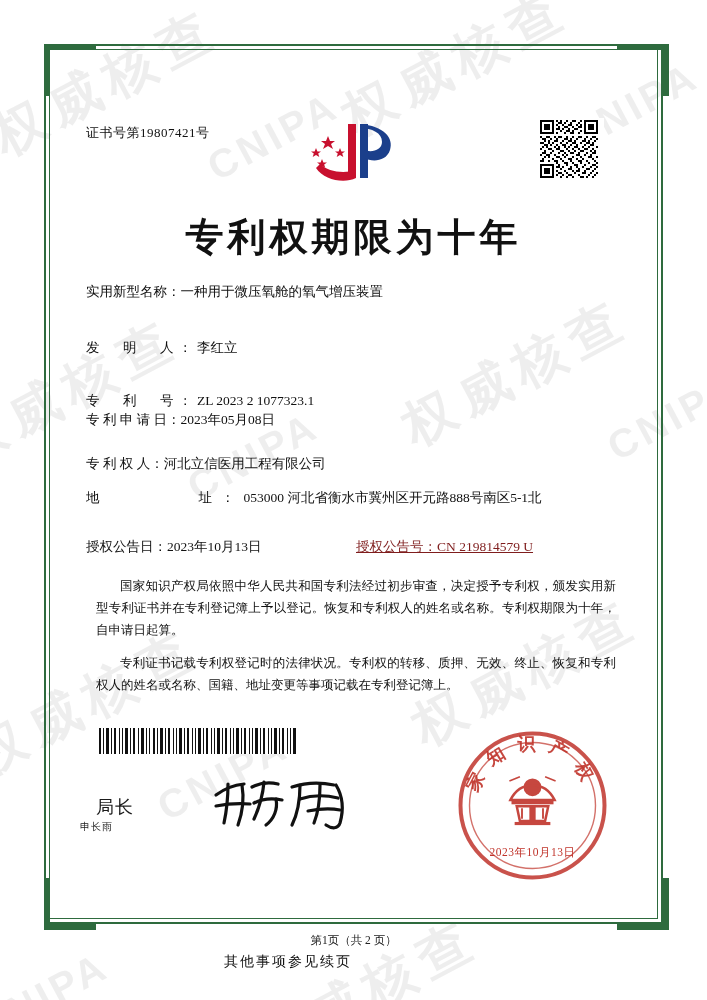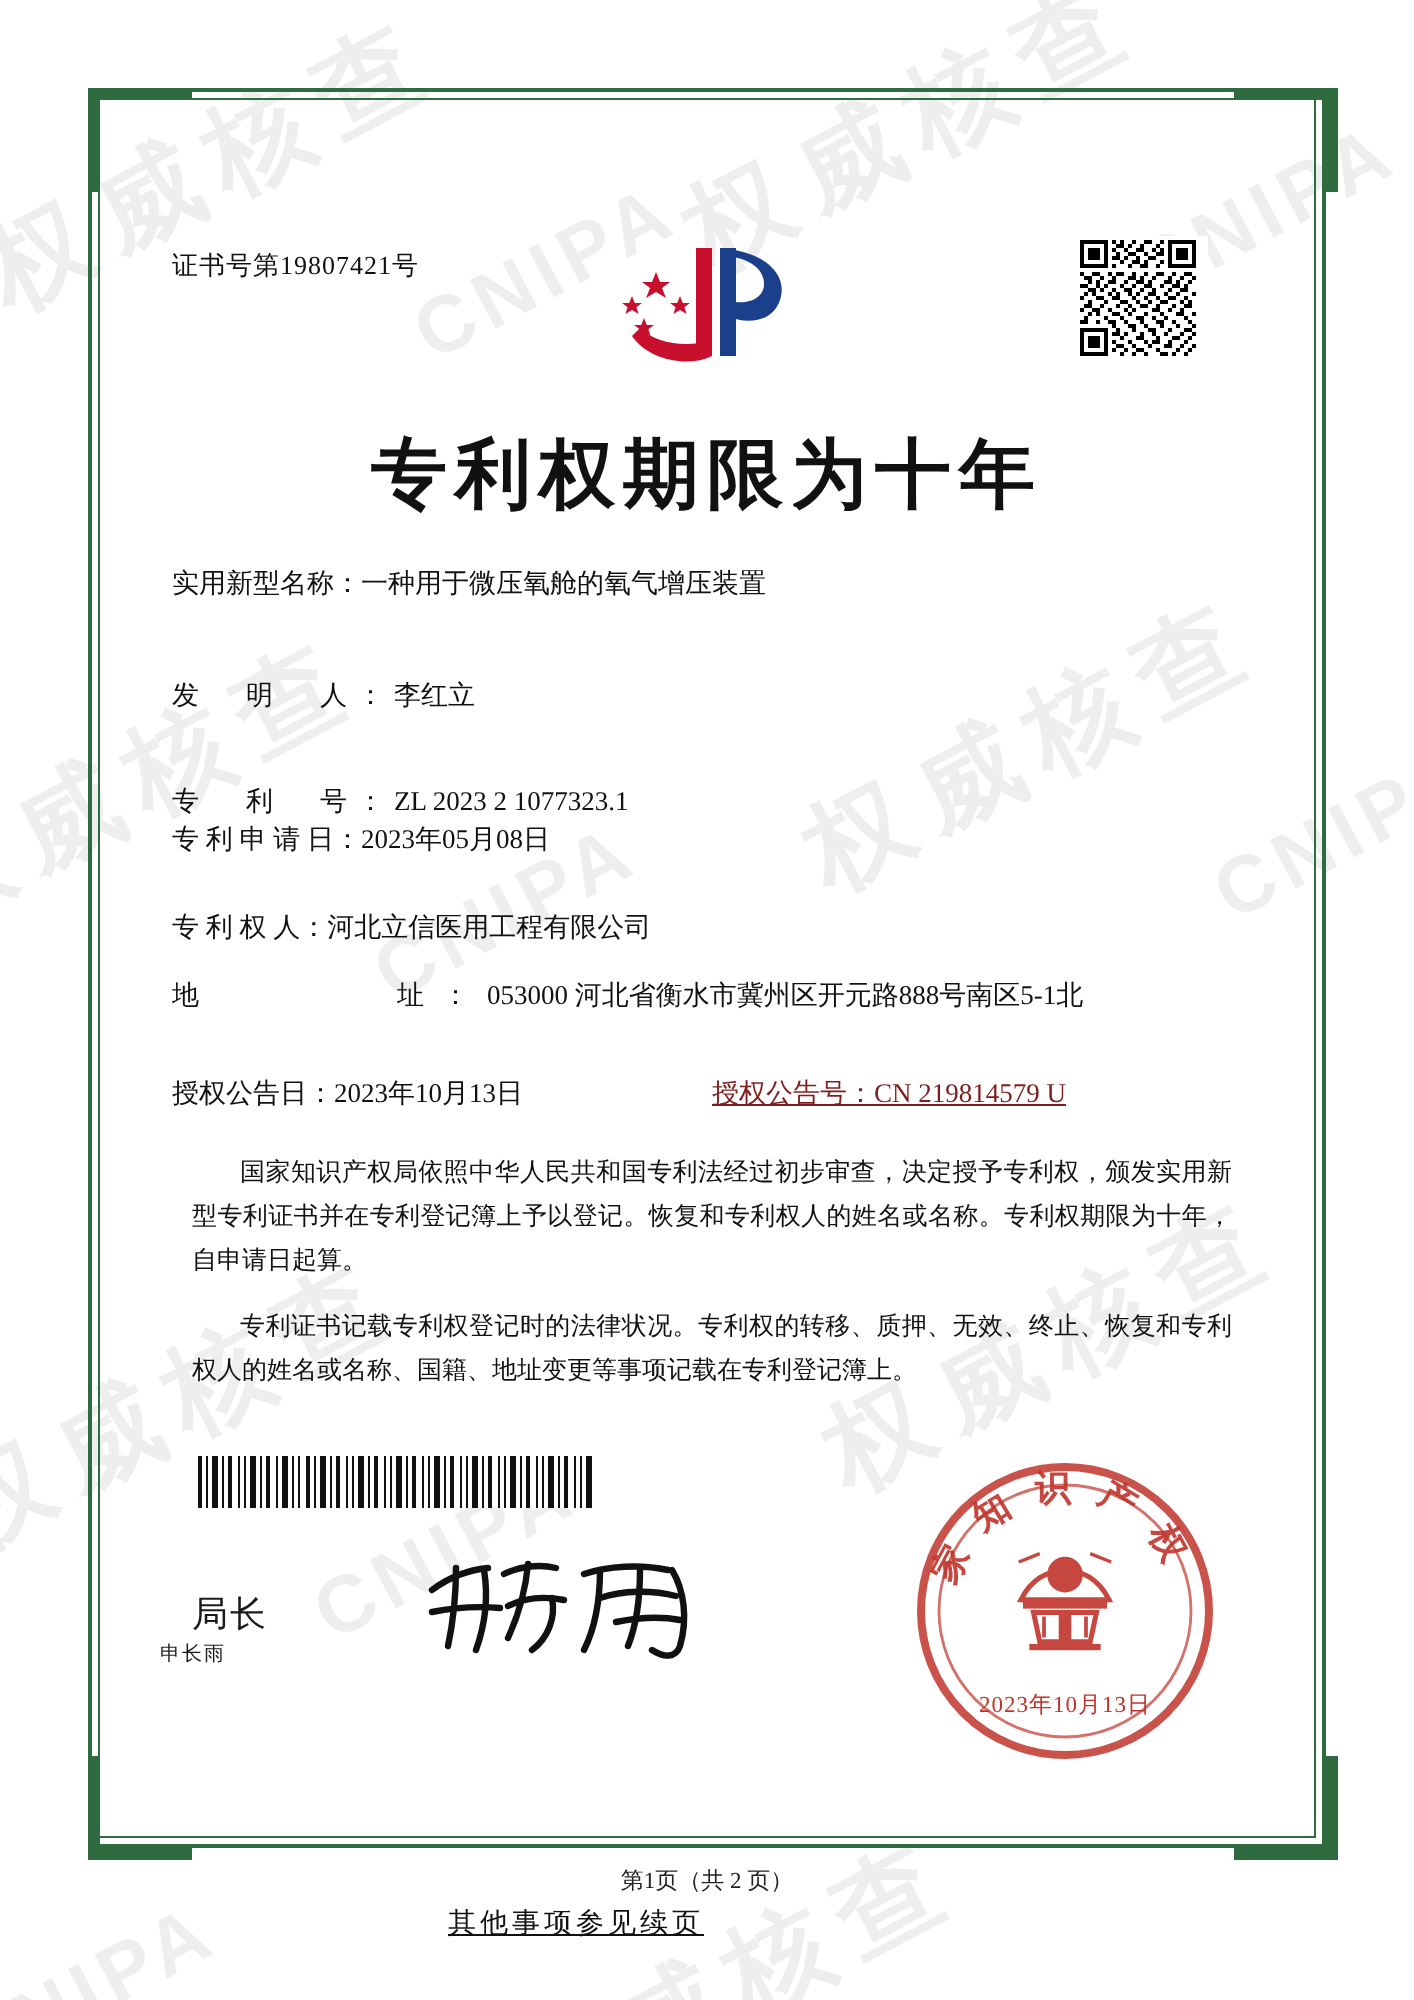--- a/index.html
+++ b/index.html
@@ -207,7 +207,6 @@
     font-size: 14px;
     letter-spacing: 2px;
     color: #111;
-    text-decoration: underline;
   }
 </style>
 </head>

